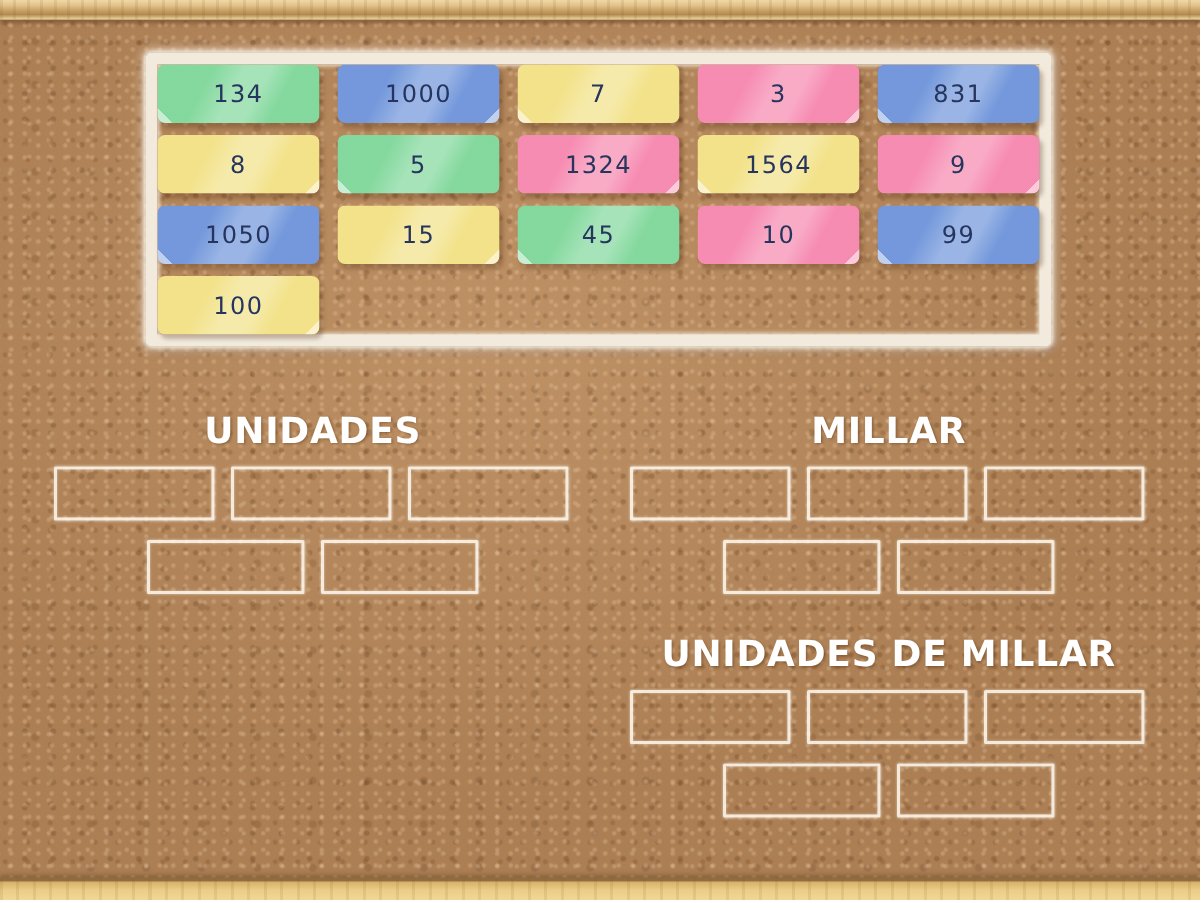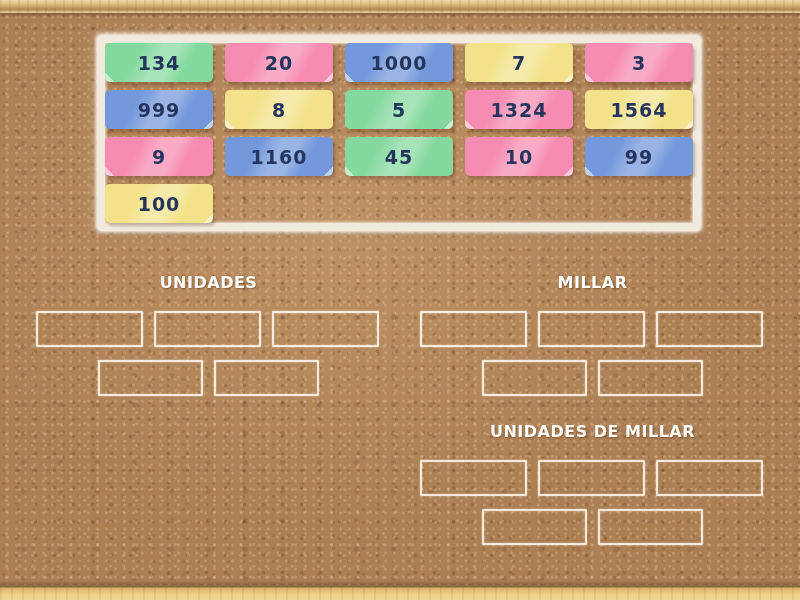--- a/index.html
+++ b/index.html
@@ -63,7 +63,7 @@
     position:relative;
     border-radius:5px;
     display:flex;align-items:center;justify-content:center;
-    font-size:19px;font-weight:bold;letter-spacing:1px;
+    font-size:16px;font-weight:normal;letter-spacing:1px;
     color:#25355d;
     box-shadow:2px 3px 3px rgba(75,40,18,0.30);
     cursor:grab;

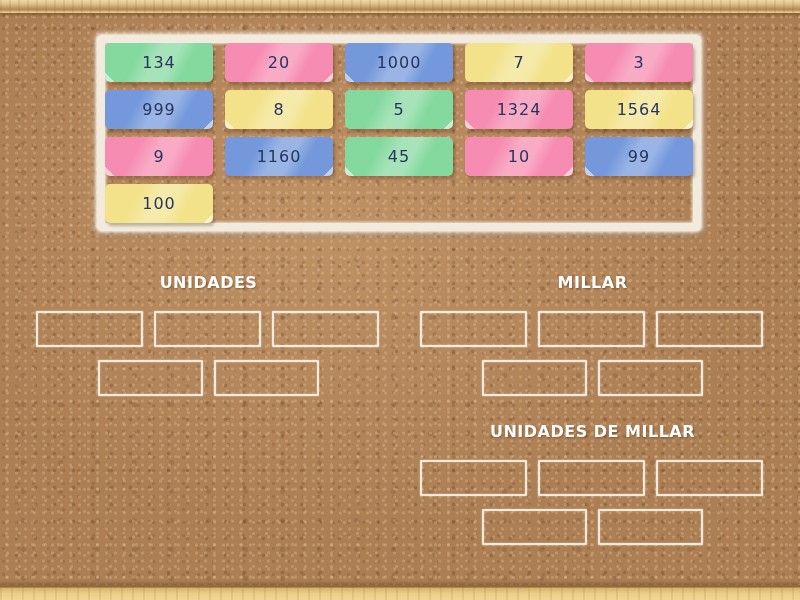--- a/index.html
+++ b/index.html
@@ -117,9 +117,6 @@
     <div class="card" data-color="green">
         <span>134</span>
       </div>
-    <div class="card" data-color="pink">
-        <span>20</span>
-      </div>
     <div class="card" data-color="blue">
         <span>1000</span>
       </div>

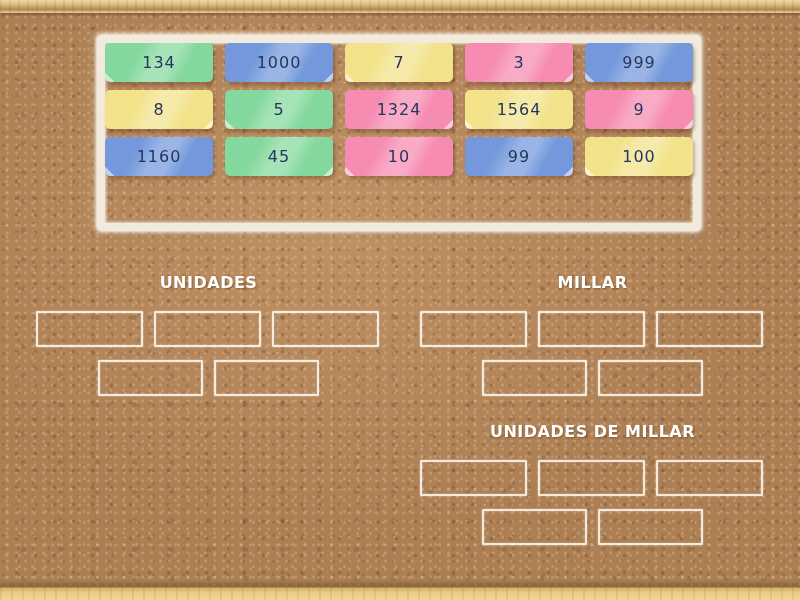--- a/index.html
+++ b/index.html
@@ -127,7 +127,7 @@
         <span>3</span>
       </div>
     <div class="card" data-color="blue">
-        <span>999</span>
+        <span>831</span>
       </div>
     <div class="card" data-color="yellow">
         <span>8</span>

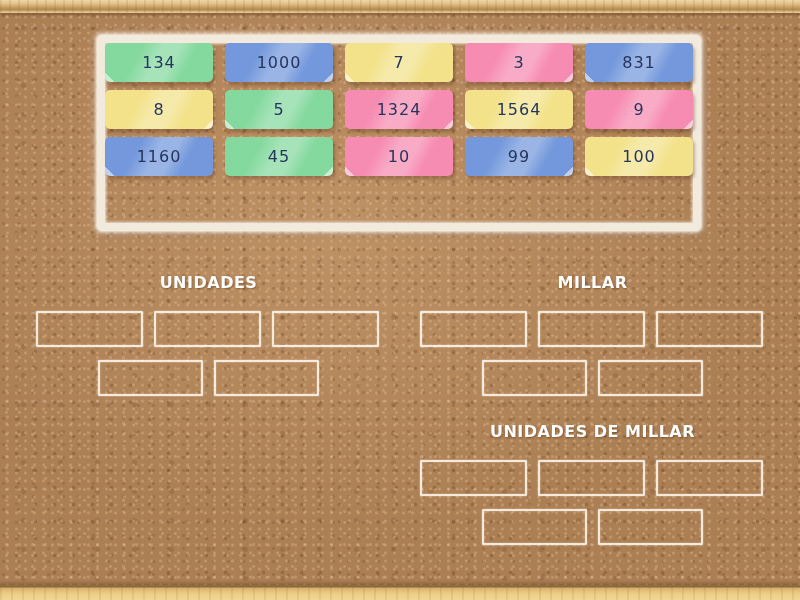--- a/index.html
+++ b/index.html
@@ -145,7 +145,7 @@
         <span>9</span>
       </div>
     <div class="card" data-color="blue">
-        <span>1160</span>
+        <span>1050</span>
       </div>
     <div class="card" data-color="green">
         <span>45</span>

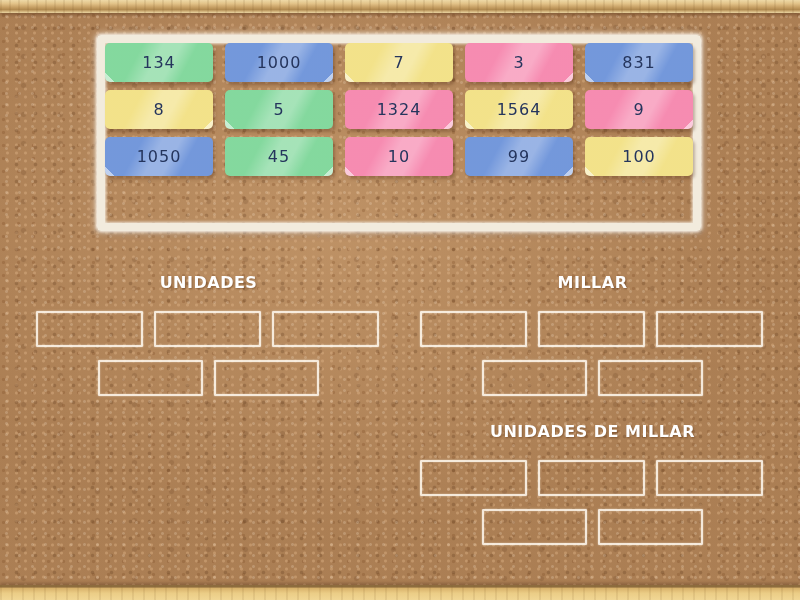--- a/index.html
+++ b/index.html
@@ -147,6 +147,9 @@
     <div class="card" data-color="blue">
         <span>1050</span>
       </div>
+    <div class="card" data-color="yellow">
+        <span>15</span>
+      </div>
     <div class="card" data-color="green">
         <span>45</span>
       </div>

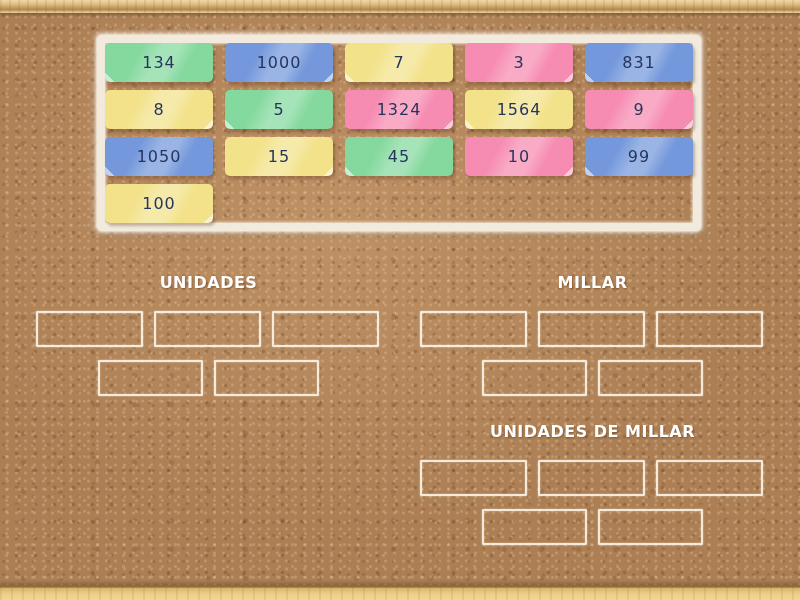--- a/index.html
+++ b/index.html
@@ -90,7 +90,7 @@
   .group-label{
     position:absolute;top:5px;left:0;right:0;
     text-align:center;color:#ffffff;
-    font-size:16px;font-weight:bold;letter-spacing:0.5px;
+    font-size:24px;font-weight:bold;letter-spacing:0.5px;
     text-shadow:1px 1px 2px rgba(90,50,20,0.45);
     white-space:nowrap;
   }

